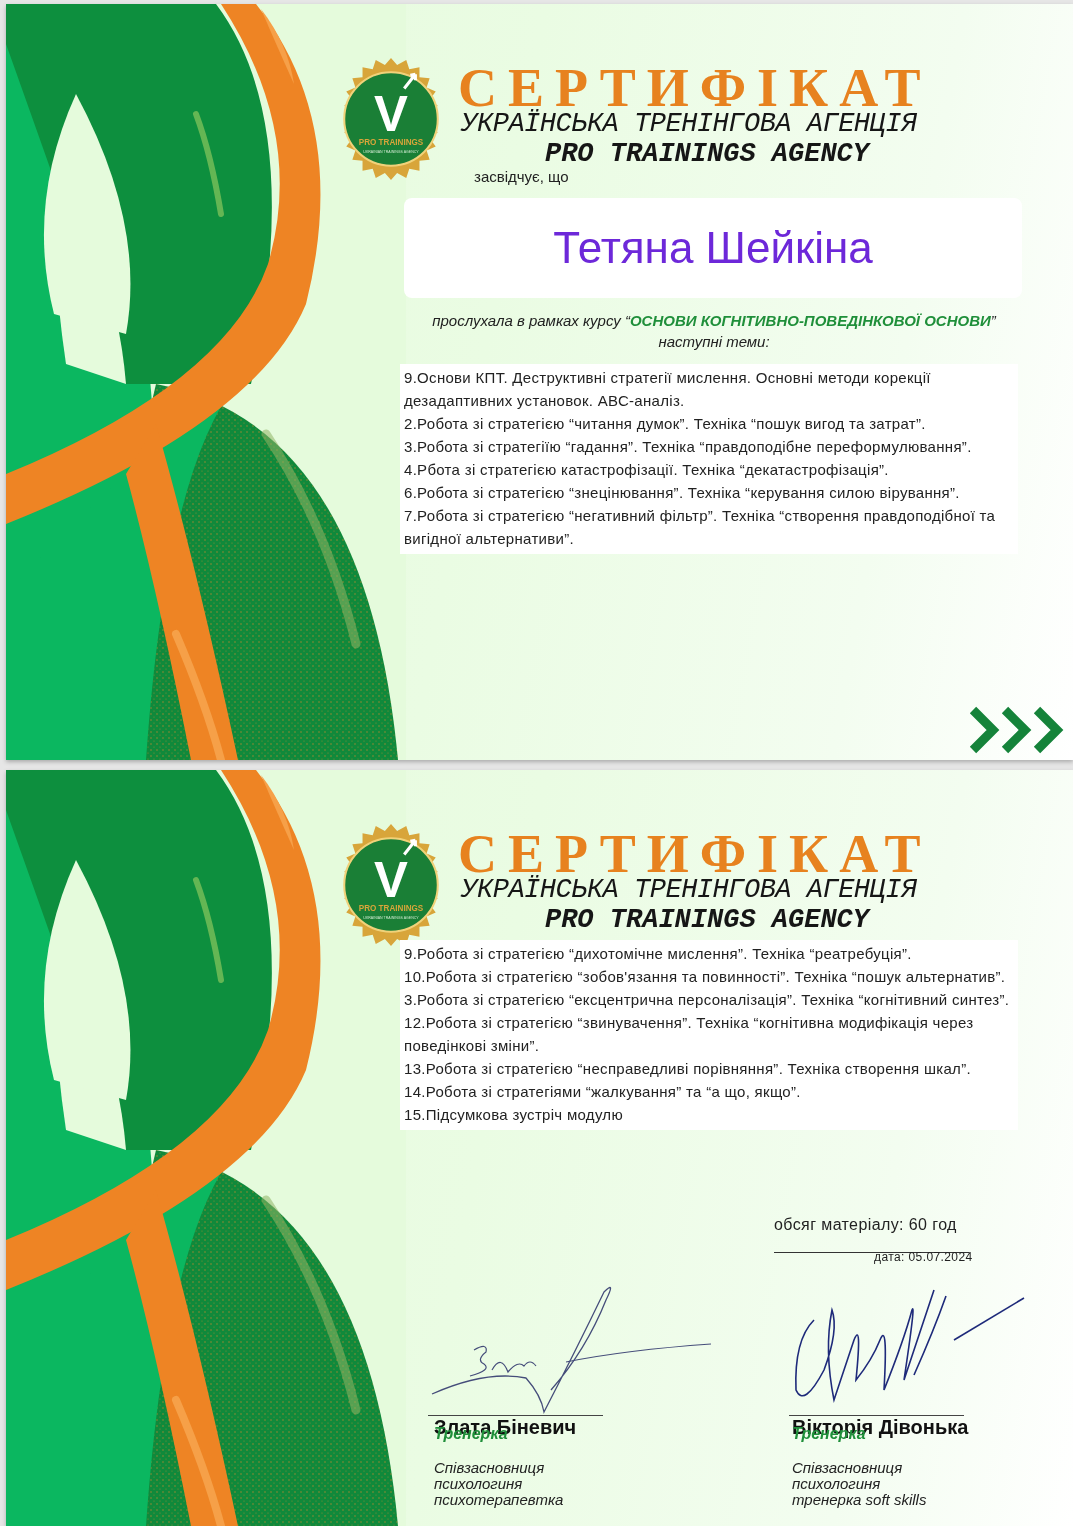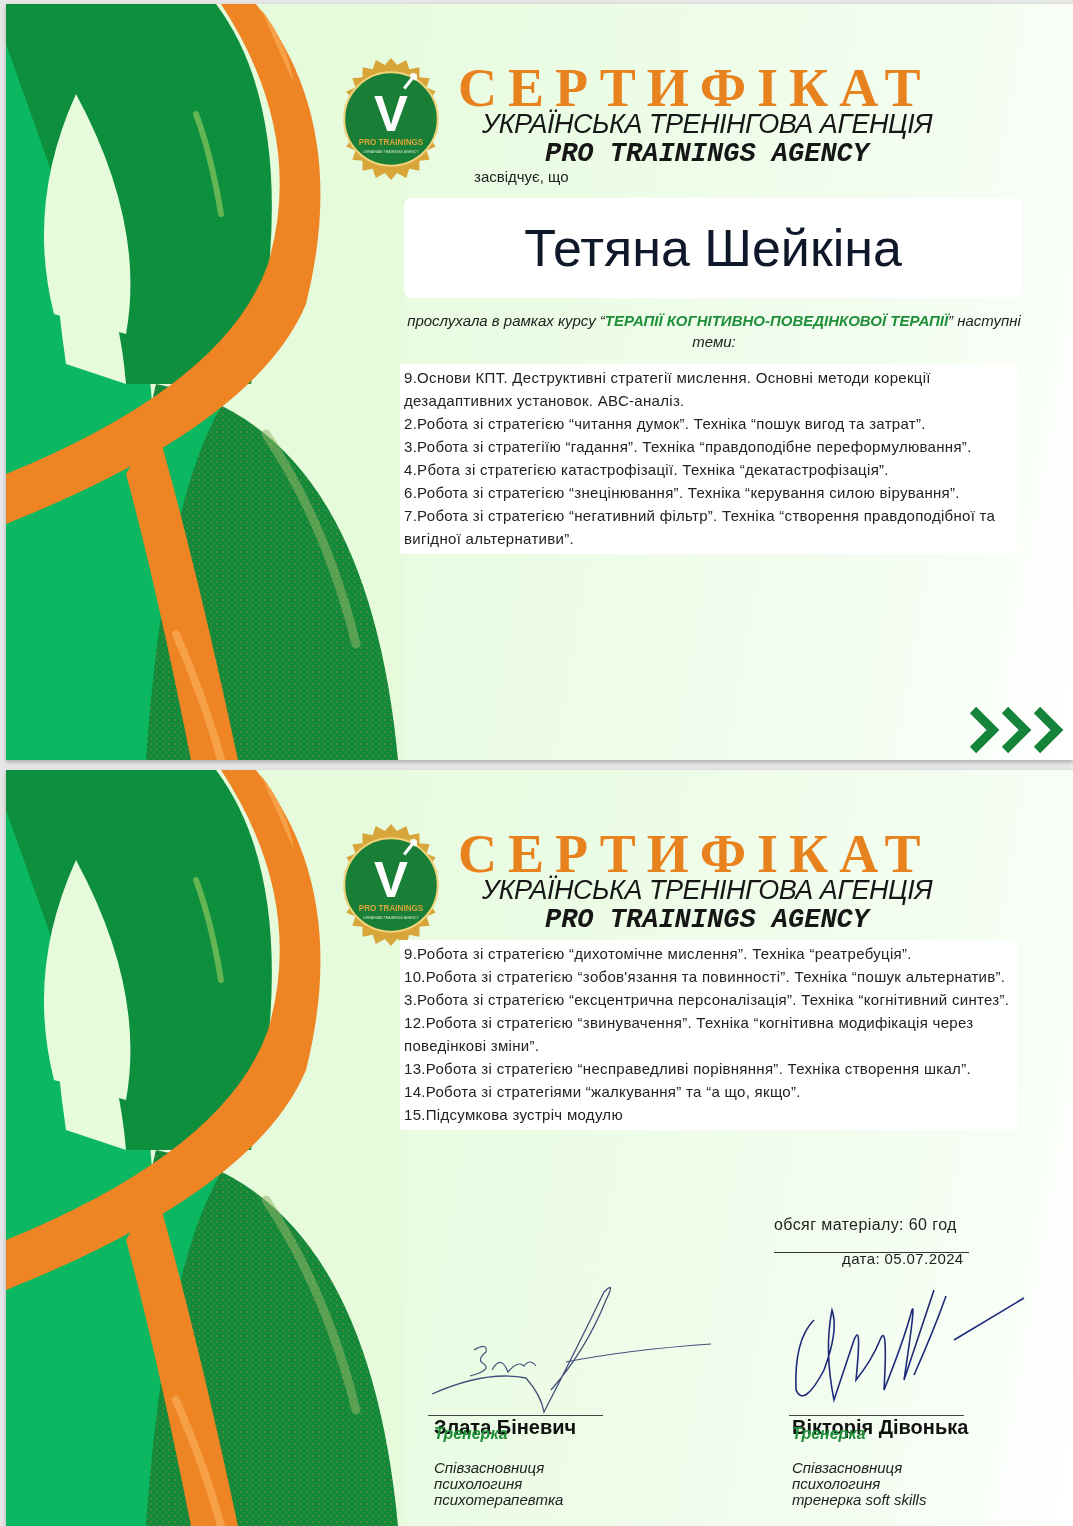--- a/index.html
+++ b/index.html
@@ -29,8 +29,8 @@
     margin-top: 12px;
   }
   .agency-ua {
-    position: absolute; left: 466px; top: 104px; width: 470px; text-align: center;
-    font-family: Liberation Sans, sans-serif; font-style: italic;
+    position: absolute; left: 448px; top: 104px; width: 470px; text-align: center;
+    font-family: Liberation Mono, monospace; font-style: italic;
     font-size: 27px; color: #161616; line-height: 32px; letter-spacing: -0.5px;
   }
   .agency-en {

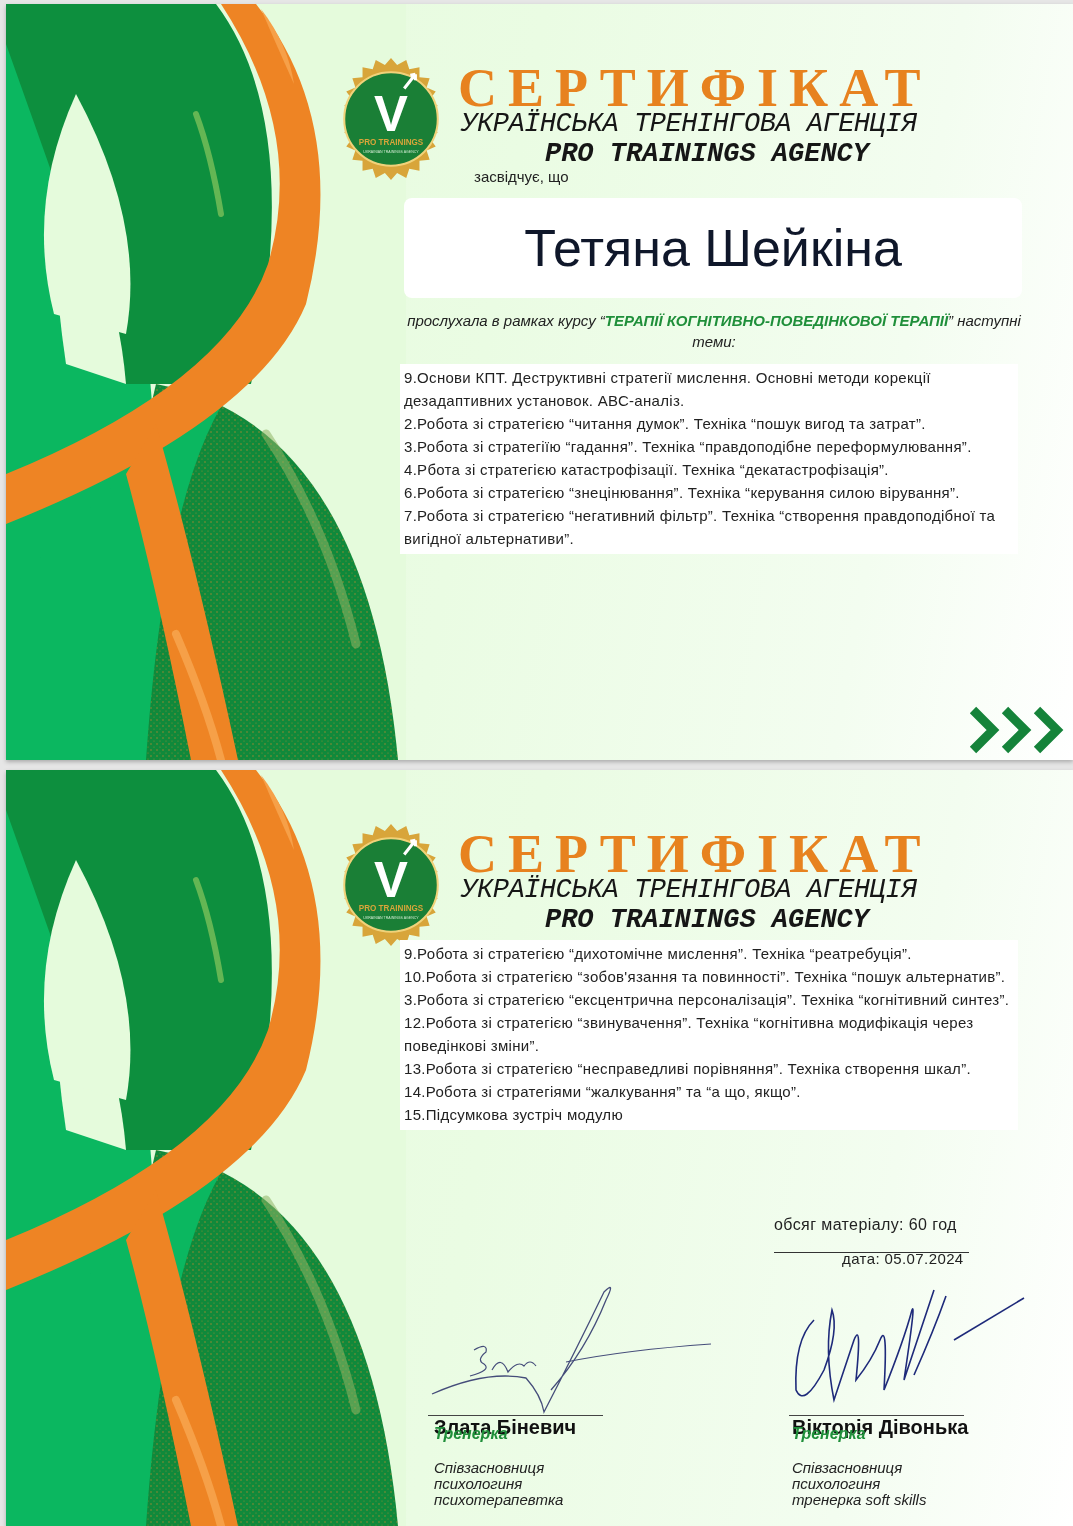--- a/index.html
+++ b/index.html
@@ -47,7 +47,7 @@
     background: #ffffff; border-radius: 8px;
     display: flex; align-items: center; justify-content: center;
   }
-  .name-box span { font-size: 52px; color: #0f172a; font-family: "Liberation Sans", sans-serif; }
+  .name-box span { font-size: 44px; color: #6d28d9; font-family: "Liberation Sans", sans-serif; }
 
   .course-line {
     position: absolute; left: 400px; top: 306px; width: 616px; text-align: center;

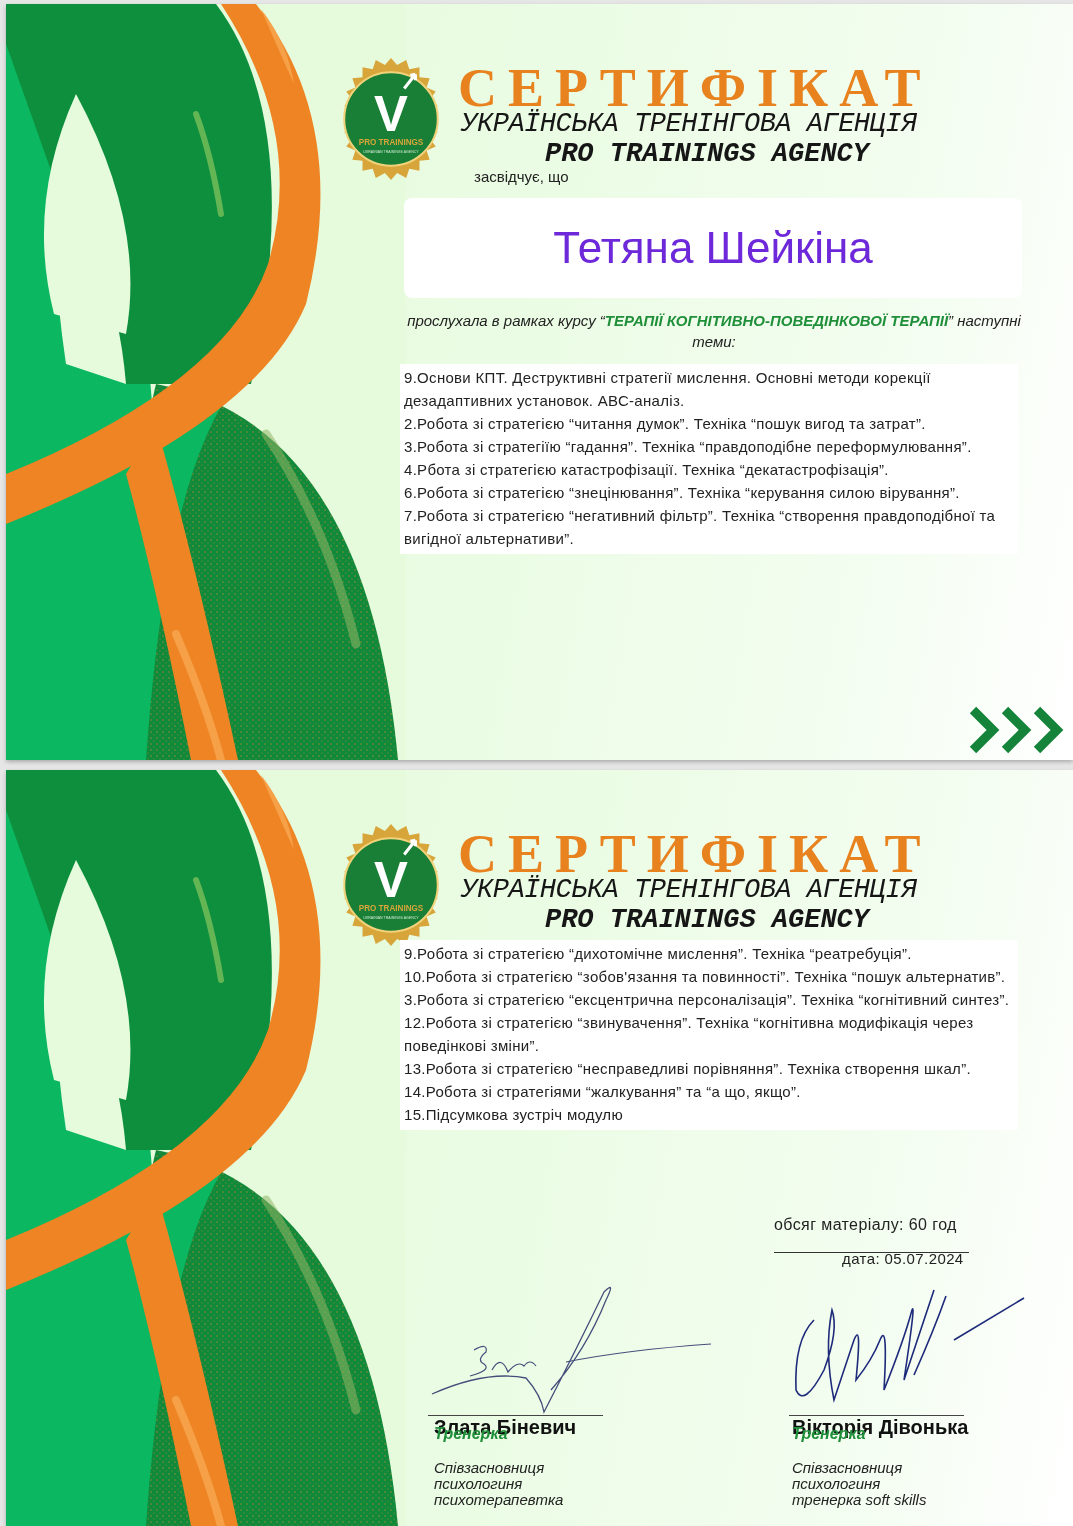--- a/index.html
+++ b/index.html
@@ -142,7 +142,7 @@
   </div>
 
   <div class="course-line">
-    <span>прослухала в рамках курсу “</span><span class="course">ТЕРАПІЇ КОГНІТИВНО-ПОВЕДІНКОВОЇ ТЕРАПІЇ</span><span>”  наступні теми:</span>
+    <span>прослухала в рамках курсу “</span><span class="course">ОСНОВИ КОГНІТИВНО-ПОВЕДІНКОВОЇ ОСНОВИ</span><span>”  наступні теми:</span>
   </div>
 
   <div class="topics">

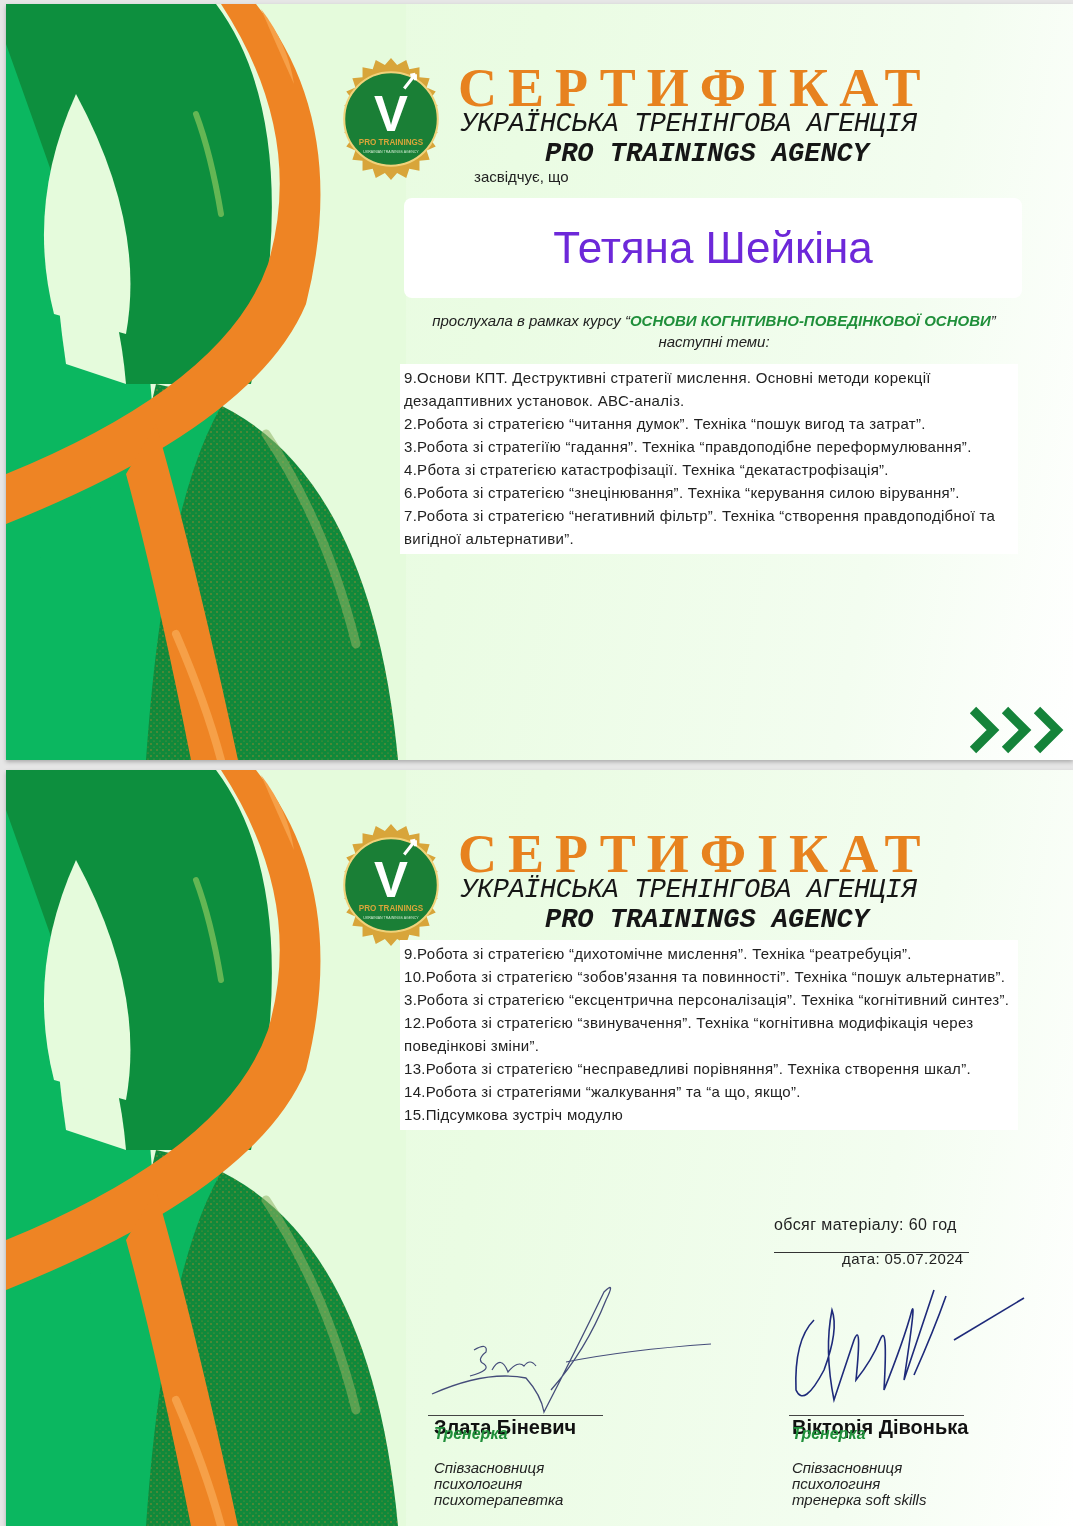--- a/index.html
+++ b/index.html
@@ -72,8 +72,8 @@
     border-bottom: 1.5px solid #333; padding-right: 12px; letter-spacing: 0.4px;
   }
   .meta-date {
-    position: absolute; left: 836px; top: 480px;
-    font-size: 15px; color: #222; letter-spacing: 0.4px;
+    position: absolute; left: 868px; top: 480px;
+    font-size: 12px; color: #222; letter-spacing: 0.4px;
   }
 
   .sig { position: absolute; width: 260px; }

